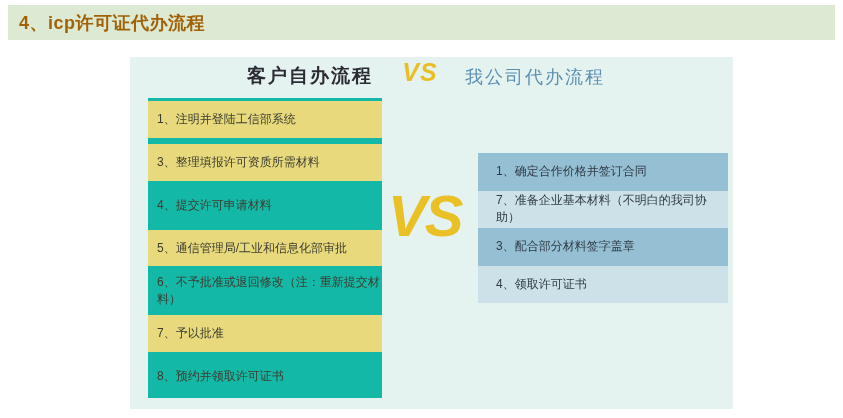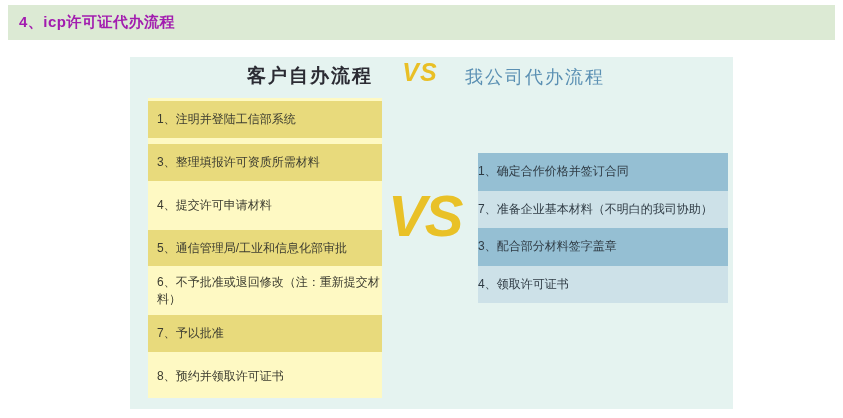--- a/index.html
+++ b/index.html
@@ -13,7 +13,7 @@
     background:#dcead4; display:flex; align-items:center;
   }
   .heading-bar .heading-text {
-    font-size:15px; font-weight:bold; color:#a21caf; padding-left:11px;
+    font-size:18px; font-weight:bold; color:#a16207; padding-left:11px;
     letter-spacing:0.5px;
   }
 

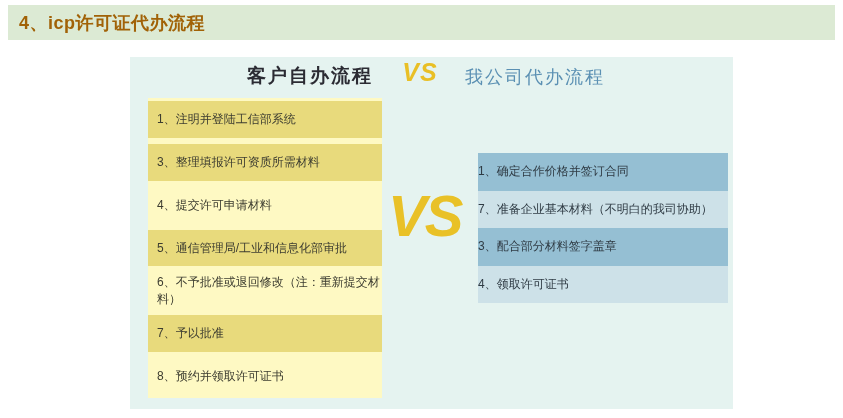--- a/index.html
+++ b/index.html
@@ -43,7 +43,7 @@
   
   .left-col {
     position:absolute; left:18px; top:41px; width:234px; height:300px;
-    background:#fef9c3; display:flex; flex-direction:column;
+    background:#14b8a6; display:flex; flex-direction:column;
   }
   .left-col .step {
     flex:1; display:flex; align-items:center;

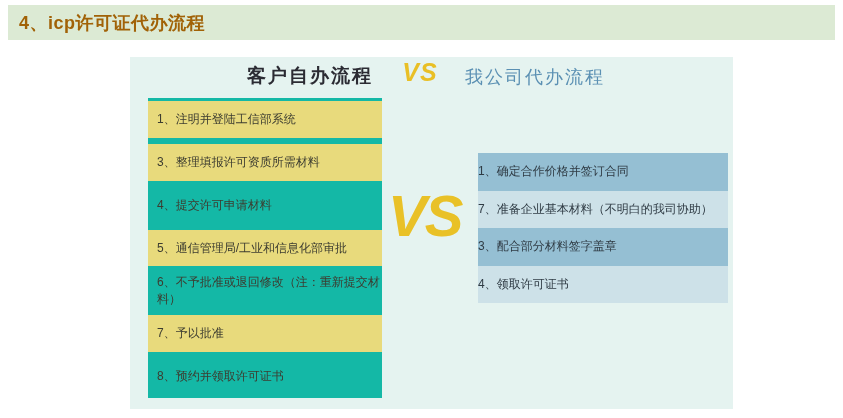--- a/index.html
+++ b/index.html
@@ -70,7 +70,7 @@
     flex:1; display:flex; align-items:center;
     font-size:12px; color:#2f3b44;
   }
-  .right-col .step .step-text { }
+  .right-col .step .step-text { padding-left:18px; }
   .right-col .step.odd  { background:#95bfd3; }
   .right-col .step.even { background:#cde1e8; }
 </style>

